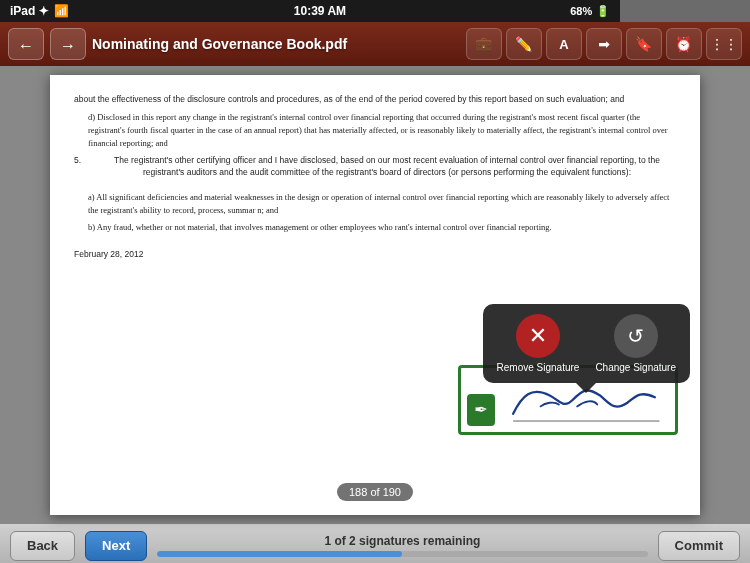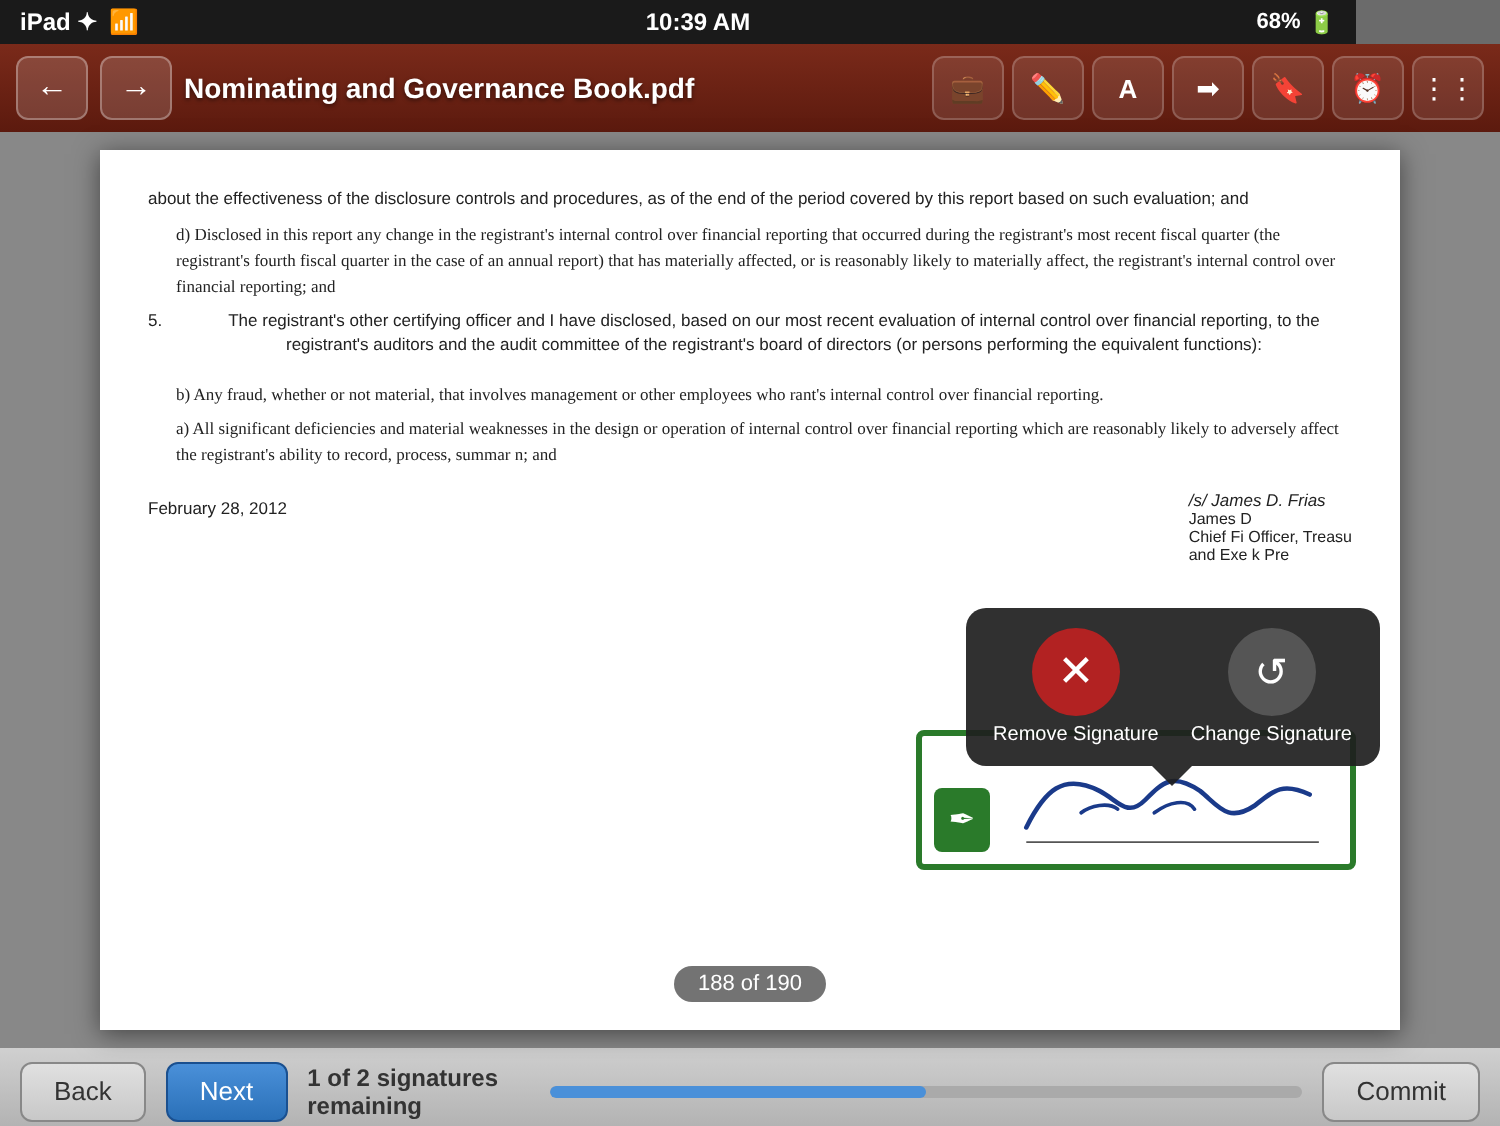--- a/index.html
+++ b/index.html
@@ -14,7 +14,7 @@
 
     
     .status-bar {
-      width: 678px;
+      width: 620px;
       height: 22px;
       background: #1a1a1a;
       display: flex;

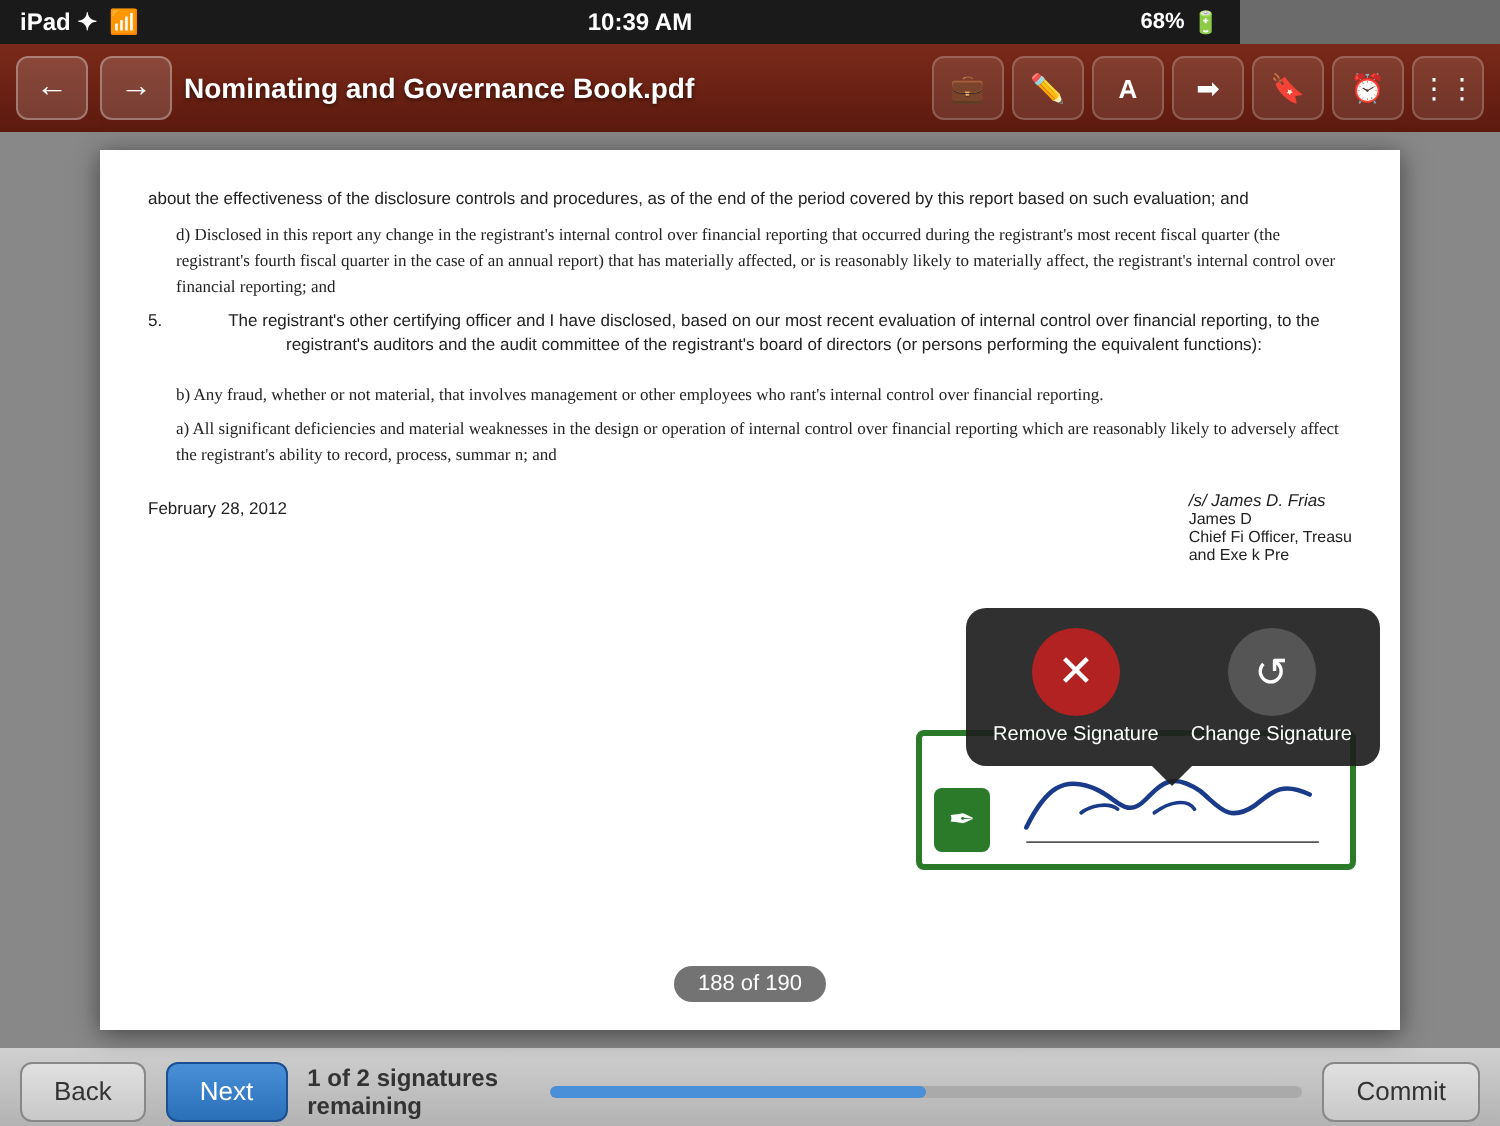--- a/index.html
+++ b/index.html
@@ -326,8 +326,8 @@
         <p style="font-size:8.5px;line-height:1.5;text-align:center;">The registrant's other certifying officer and I have disclosed, based on our most recent evaluation of internal control over financial reporting, to the registrant's auditors and the audit committee of the registrant's board of directors (or persons performing the equivalent functions):</p>
       </div>
 
+      <p class="lettered">a) All significant deficiencies and material weaknesses in the design or operation of internal control over financial reporting which are reasonably likely to adversely affect the registrant's ability to record, process, summar                                                          n; and</p>
       <p class="lettered">b) Any fraud, whether or not material, that involves management or other employees who                                                       rant's internal control over financial reporting.</p>
-      <p class="lettered">a) All significant deficiencies and material weaknesses in the design or operation of internal control over financial reporting which are reasonably likely to adversely affect the registrant's ability to record, process, summar                                                          n; and</p>
     </div>
 
     <div class="sig-row">

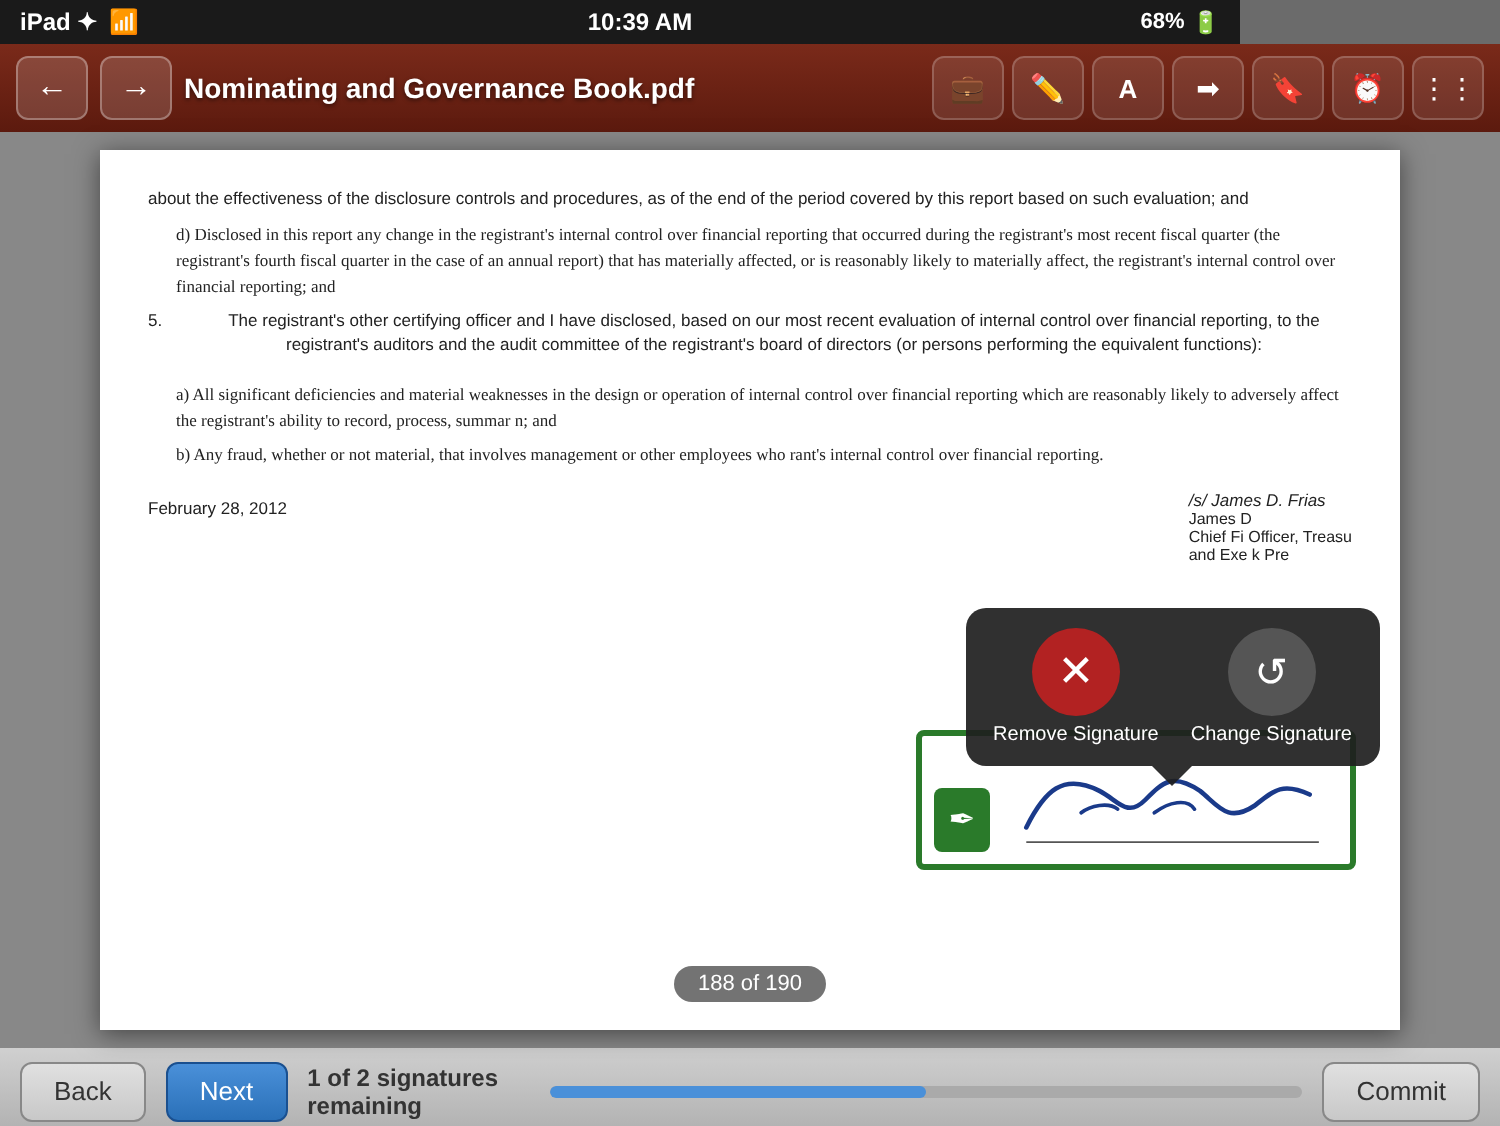--- a/index.html
+++ b/index.html
@@ -334,12 +334,6 @@
       <div>
         <div class="sig-date">February 28, 2012</div>
       </div>
-      <div class="sig-block">
-        <div class="sig-name-italic">/s/ James D. Frias</div>
-        <div>James D</div>
-        <div>Chief Fi             Officer, Treasu</div>
-        <div>and Exe              k Pre</div>
-      </div>
     </div>
 
     <div class="sig-box-container">

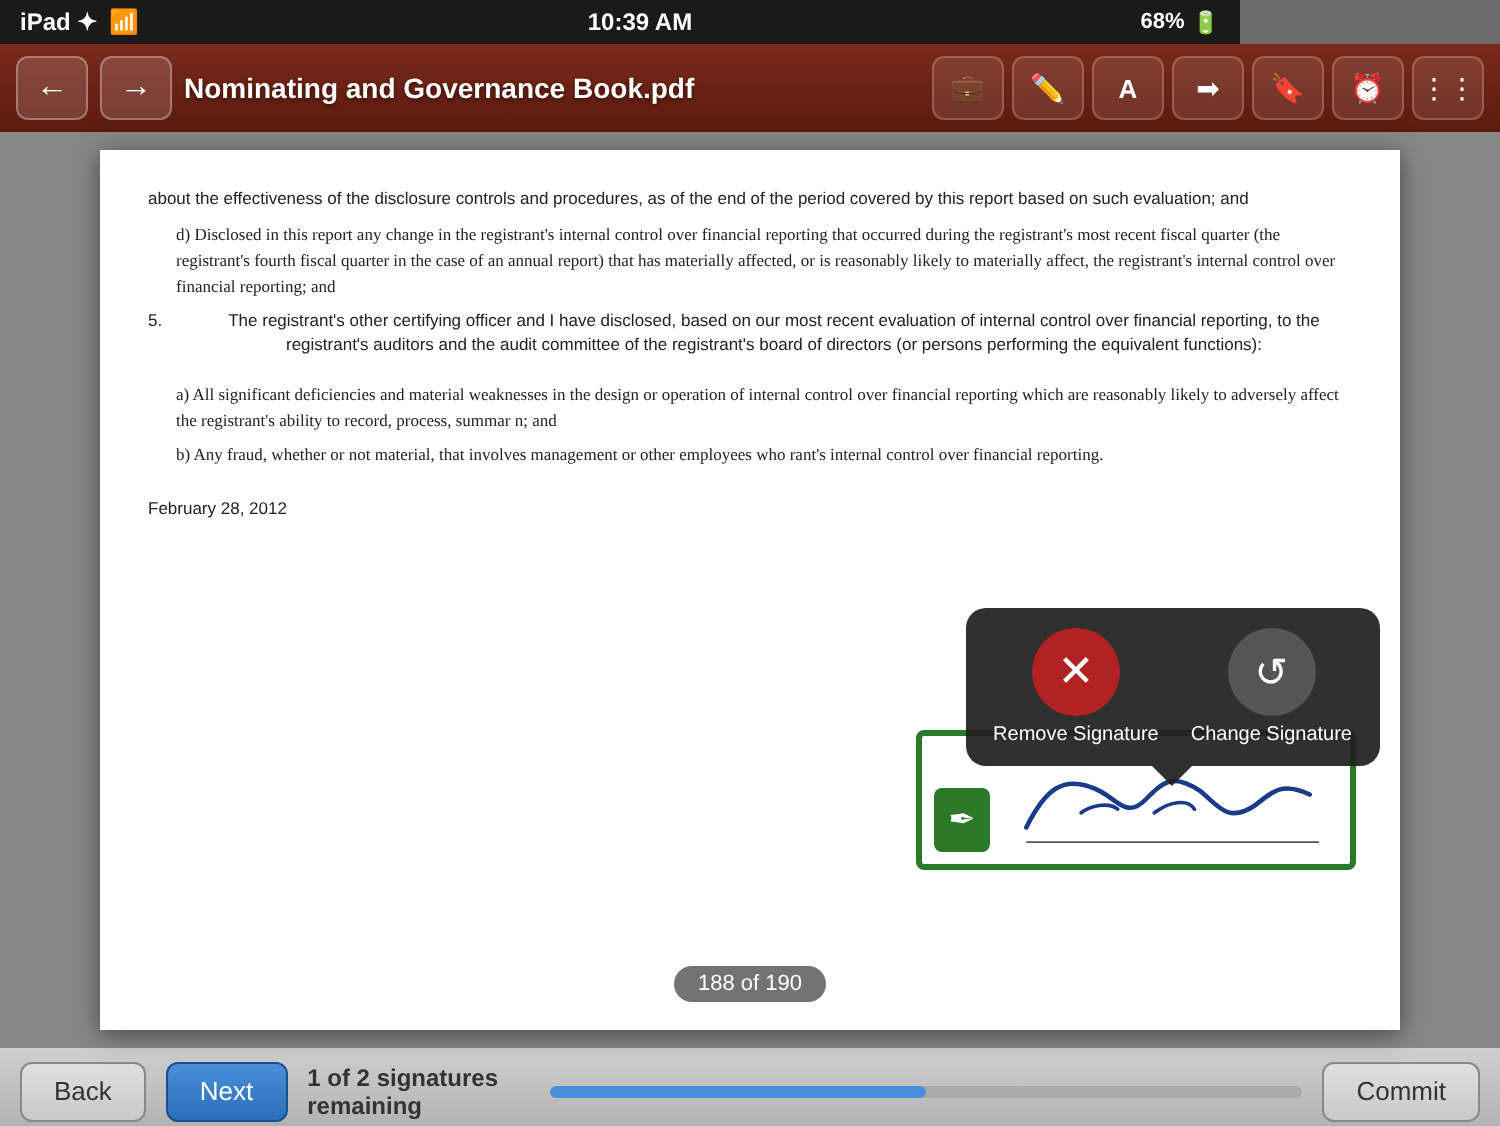--- a/index.html
+++ b/index.html
@@ -241,7 +241,7 @@
       padding: 0 16px;
       border-radius: 6px;
       font-size: 13px;
-      font-weight: normal;
+      font-weight: bold;
       cursor: pointer;
       border: 1px solid #888;
     }

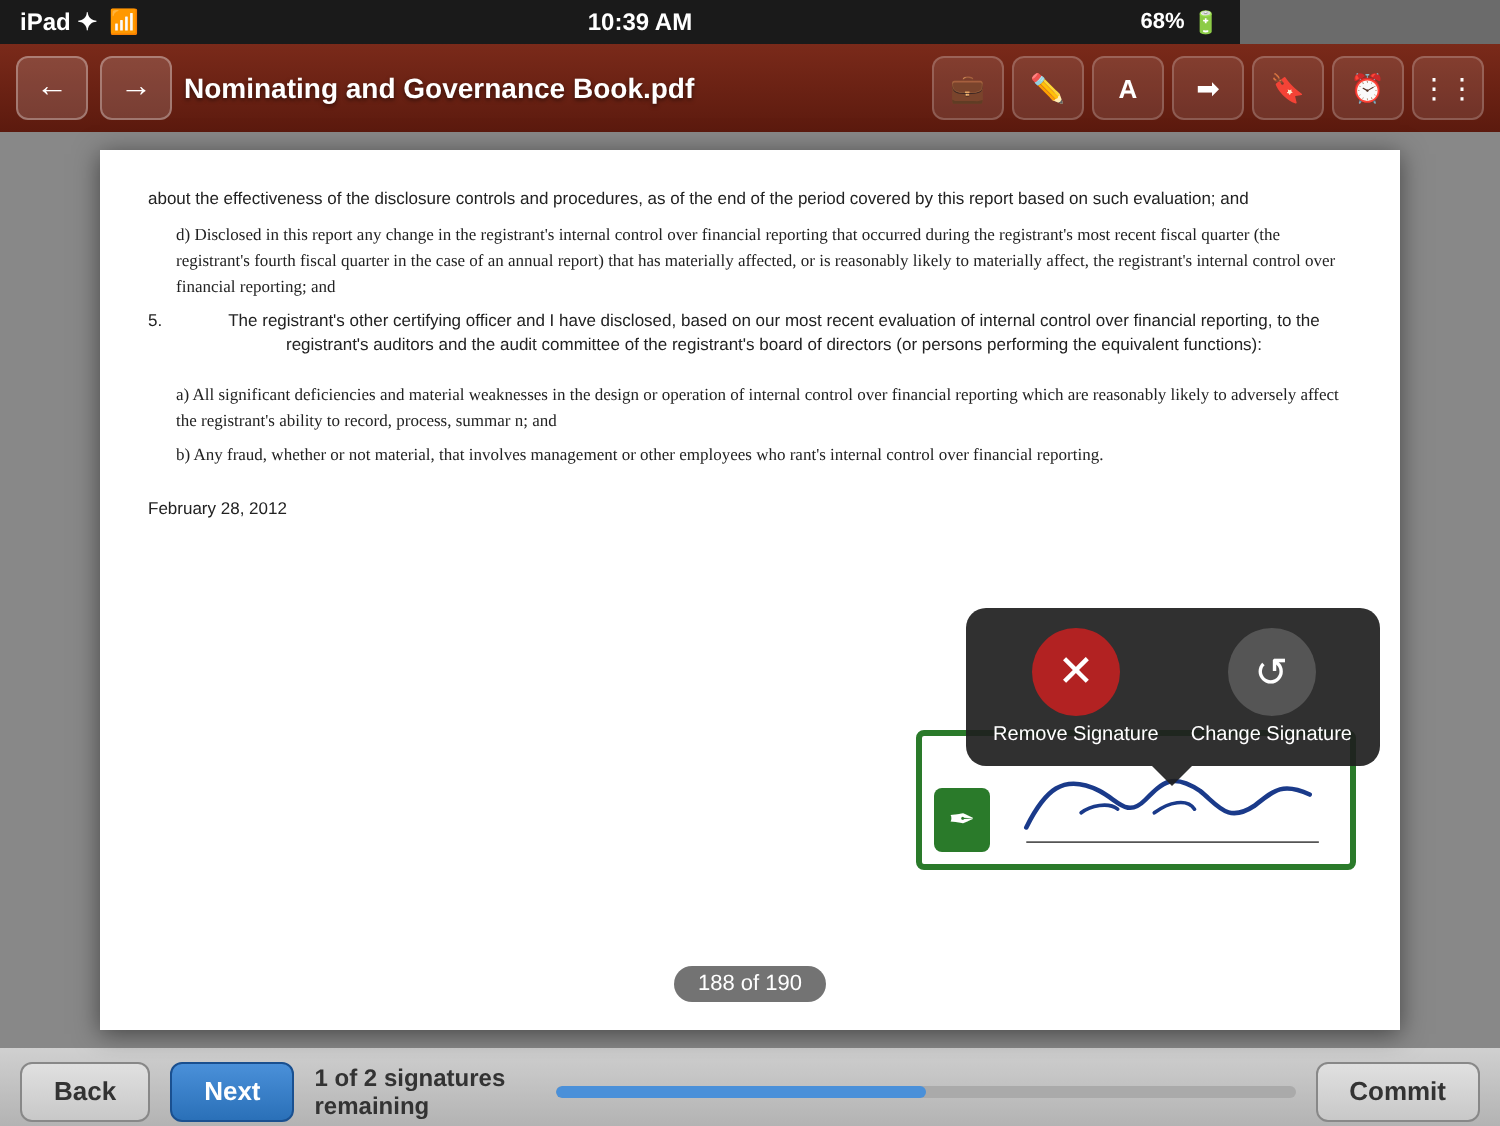--- a/index.html
+++ b/index.html
@@ -262,7 +262,7 @@
     .progress-area {
       flex: 1;
       display: flex;
-      flex-direction: row;
+      flex-direction: column;
       align-items: center;
       gap: 3px;
     }

